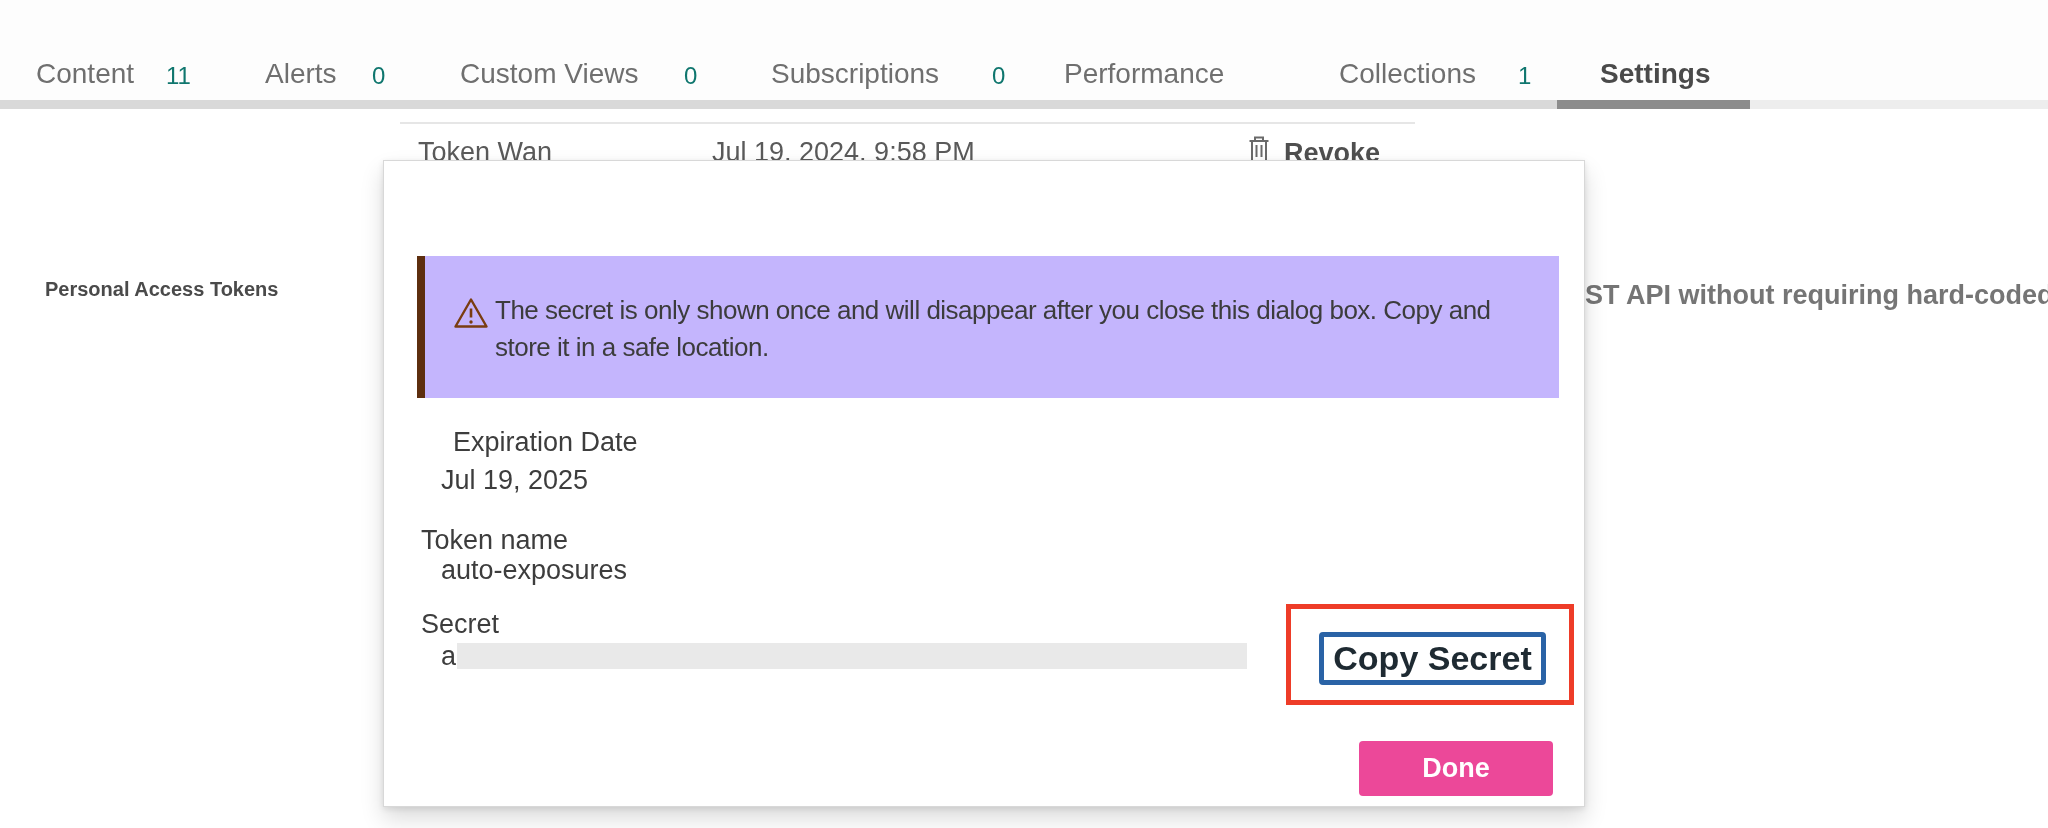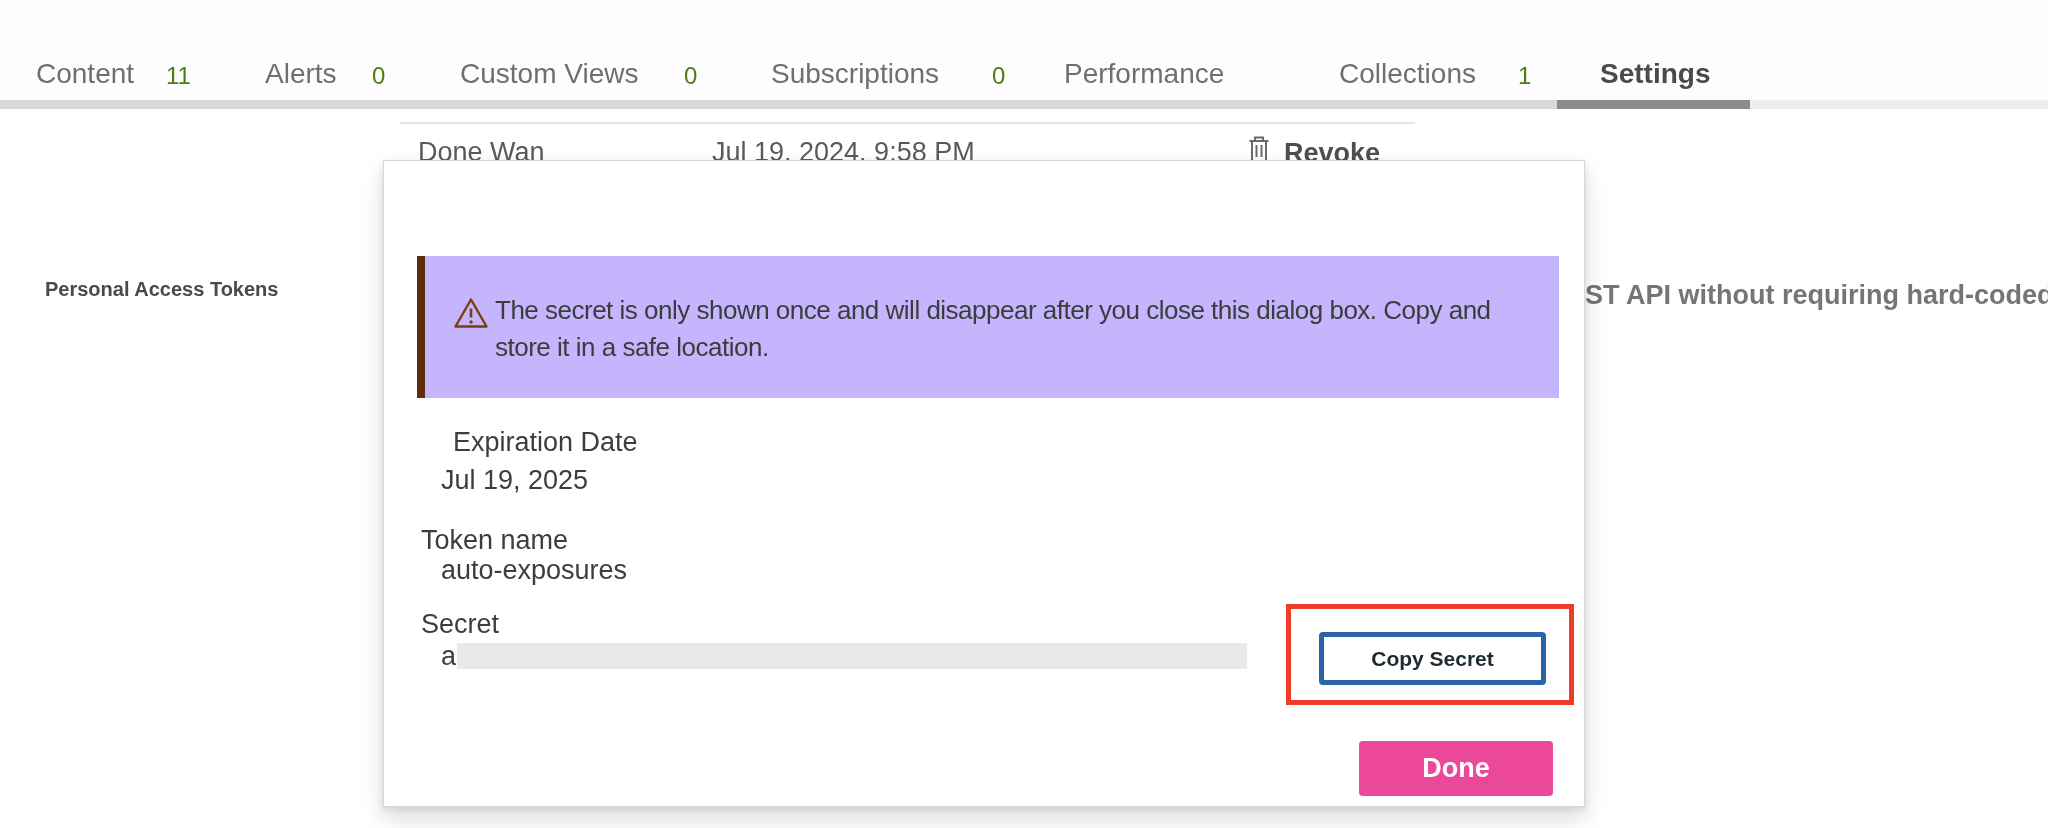--- a/index.html
+++ b/index.html
@@ -18,7 +18,7 @@
     position: absolute; top: 58px; font-size: 28px; color: #6f6f6f; white-space: nowrap;
     cursor: pointer;
   }
-  .tab-count { position: absolute; top: 62px; font-size: 24px; color: #4d7c0f; }
+  .tab-count { position: absolute; top: 62px; font-size: 24px; color: #0f766e; }
   .tab-label.active { color: #4a4a4a; font-weight: 700; }
   .bar-seg { position: absolute; top: 100px; height: 9px; }
   .bar-left  { left: 0; width: 1557px; background: #d9d9d9; }

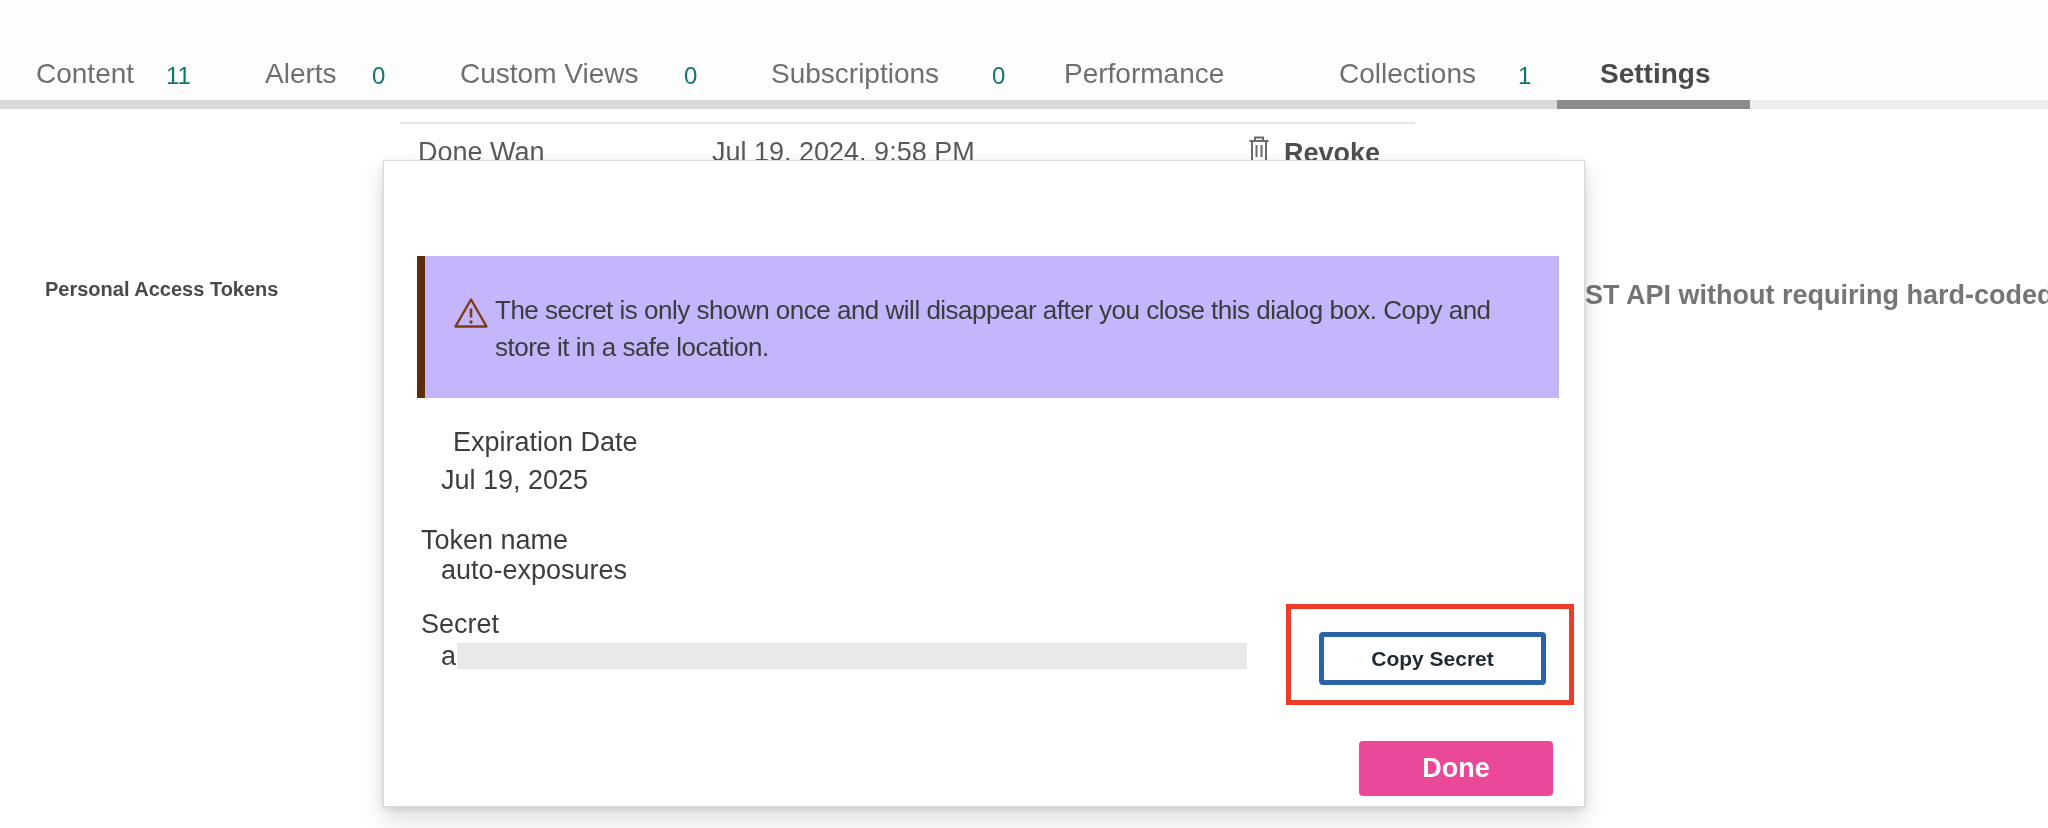--- a/index.html
+++ b/index.html
@@ -144,7 +144,7 @@
   <div class="desc-fragment">ST API without requiring hard-coded</div>
 
   <div class="bg-row-line"></div>
-  <span class="bg-row bg-user">Done Wan</span>
+  <span class="bg-row bg-user">Token Wan</span>
   <span class="bg-row bg-time">Jul 19, 2024, 9:58 PM</span>
   <span class="bg-trash">
     <svg width="26" height="30" viewBox="0 0 26 30">

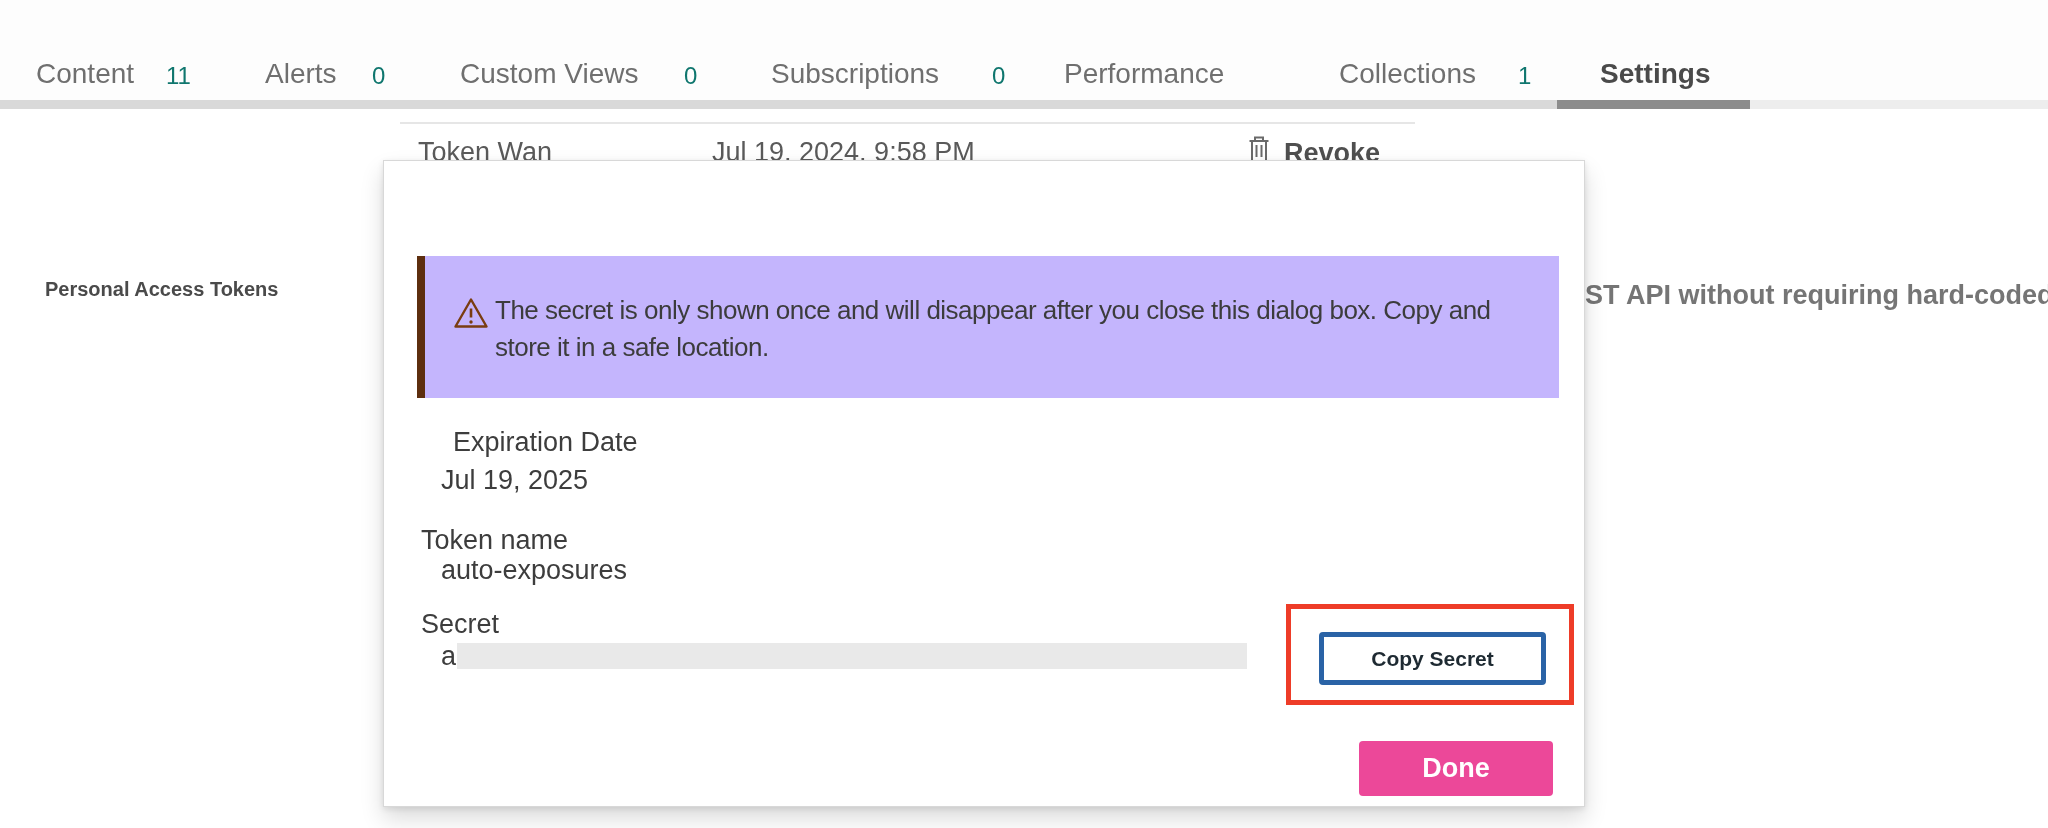--- a/index.html
+++ b/index.html
@@ -86,7 +86,7 @@
     position: absolute; left: 935px; top: 471px; width: 227px; height: 53px;
     background: #ffffff; border: 5px solid #2a63a6; border-radius: 4px;
     font-family: "Liberation Sans", sans-serif;
-    font-size: 21px; font-weight: 700; color: #1e2a32; cursor: pointer;
+    font-size: 34px; font-weight: 700; color: #1e2a32; cursor: pointer;
     display: flex; align-items: center; justify-content: center;
   }
   .annotation-box {

